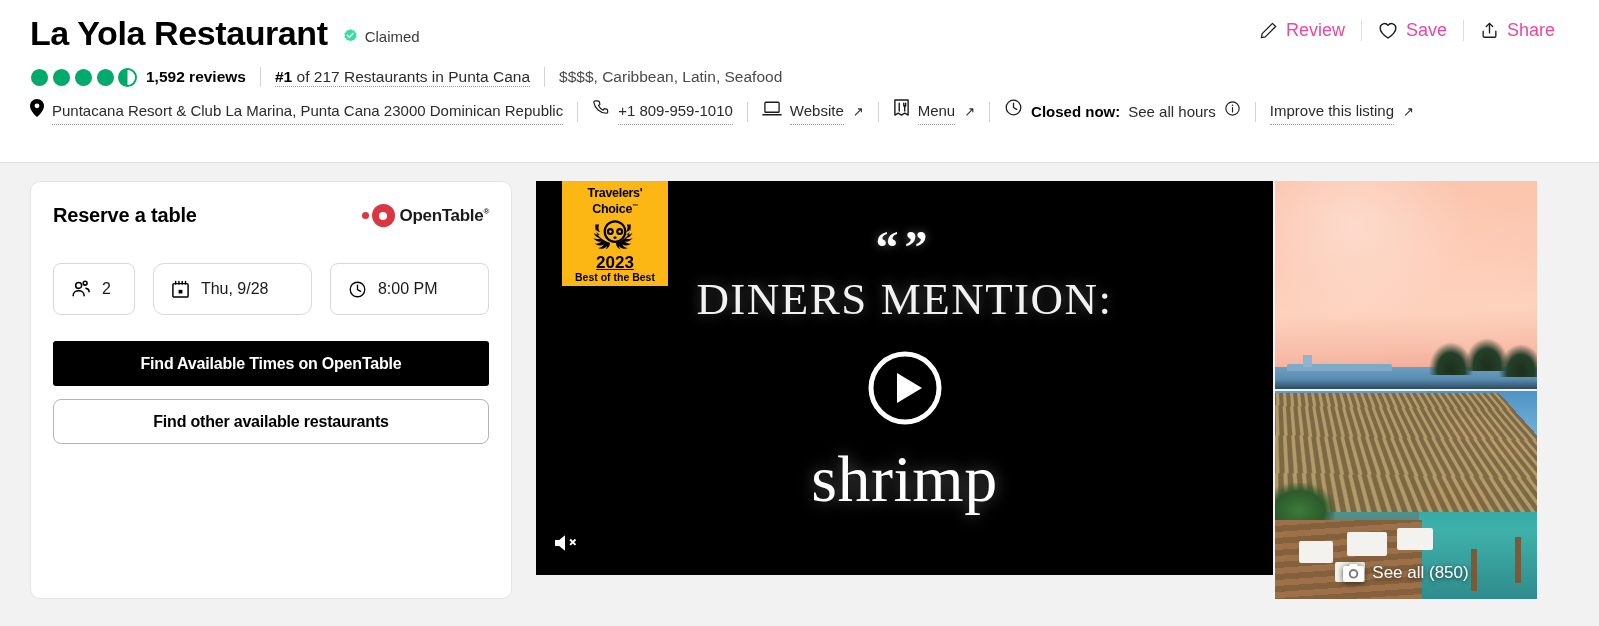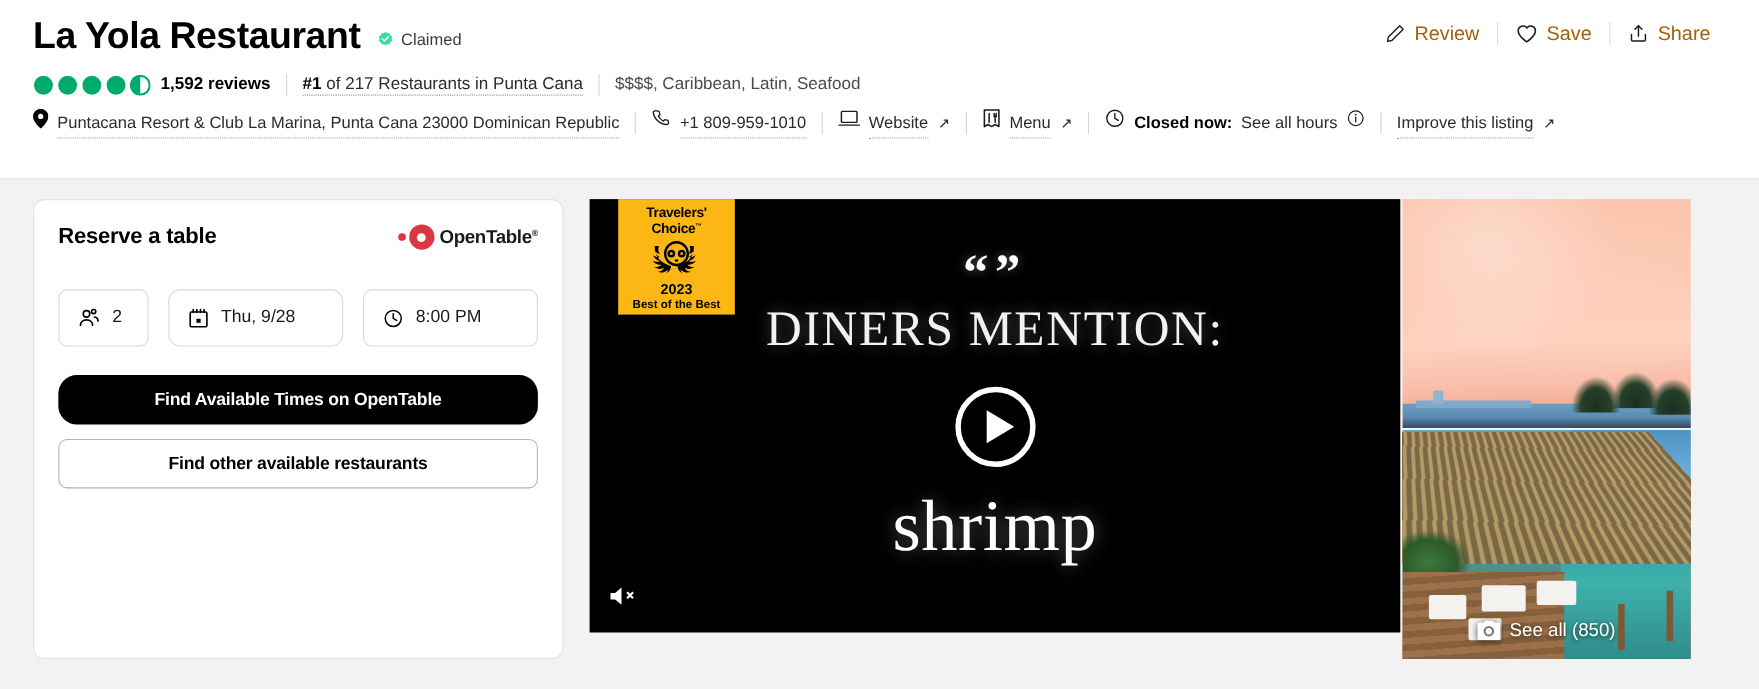--- a/index.html
+++ b/index.html
@@ -56,7 +56,7 @@
     gap: 8px;
     padding: 0 16px;
     cursor: pointer;
-    color: #a16207;
+    color: #ec4899;
     font-size: 18px;
   }
   .hact + .hact { border-left: 1px solid #dcdcdc; }

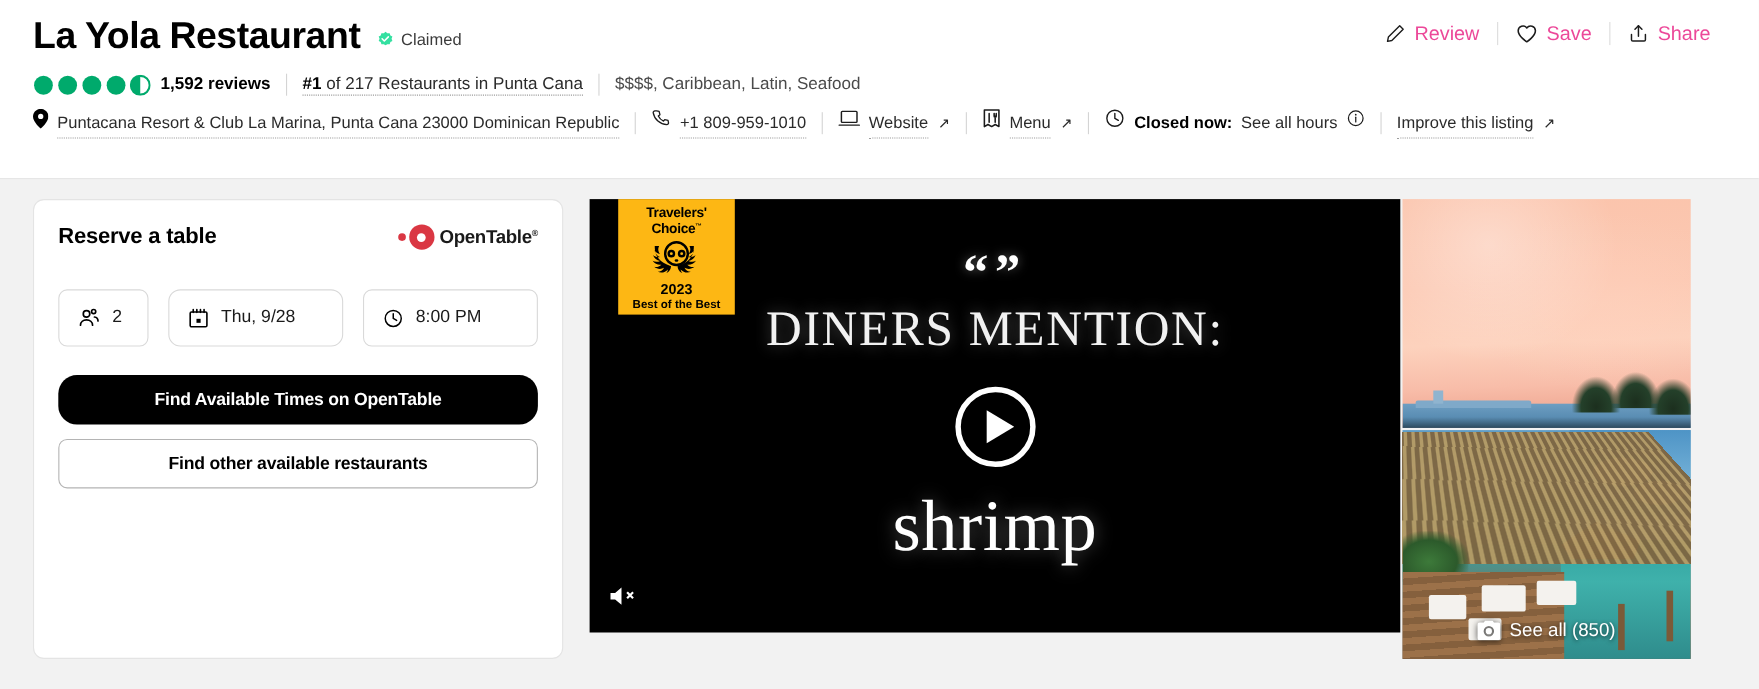--- a/index.html
+++ b/index.html
@@ -227,7 +227,7 @@
   .tc-l2 { font-size: 12.5px; font-weight: bold; color: #000; line-height: 13px; letter-spacing: -0.3px; position: relative;}
   .tc-l2 sup { font-size: 6px; vertical-align: super; }
   .tc-owl { margin: 1px 0 0 0; }
-  .tc-year { font-size: 13px; font-weight: bold; color: #000; line-height: 13px; margin-top: -1px; }
+  .tc-year { font-size: 17px; font-weight: bold; color: #000; line-height: 13px; margin-top: -1px; text-decoration: underline; }
   .tc-l4 { font-size: 10.5px; font-weight: bold; color: #000; line-height: 12px; margin-top: 2px; }
 
   .v-quotes {

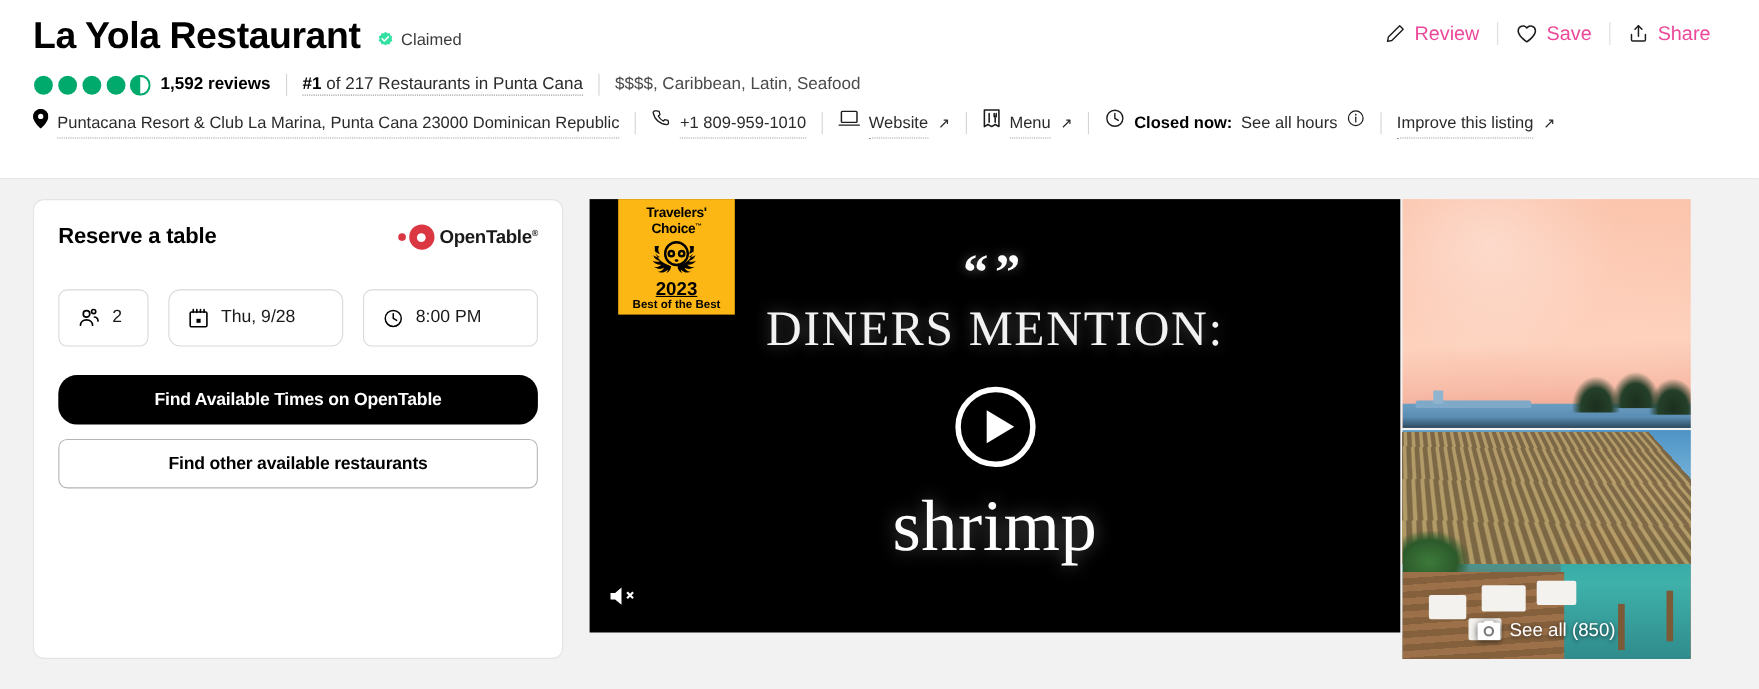--- a/index.html
+++ b/index.html
@@ -172,7 +172,7 @@
     background: #000;
     color: #fff;
     border: none;
-    border-radius: 17px;
+    border-radius: 3px;
     font-size: 16px;
     font-weight: bold;
     font-family: "Liberation Sans", sans-serif;

